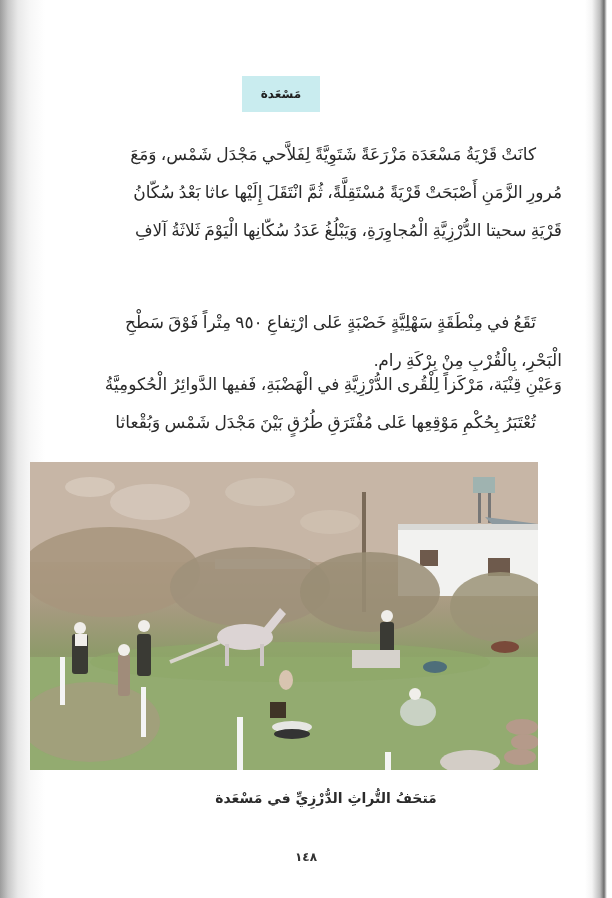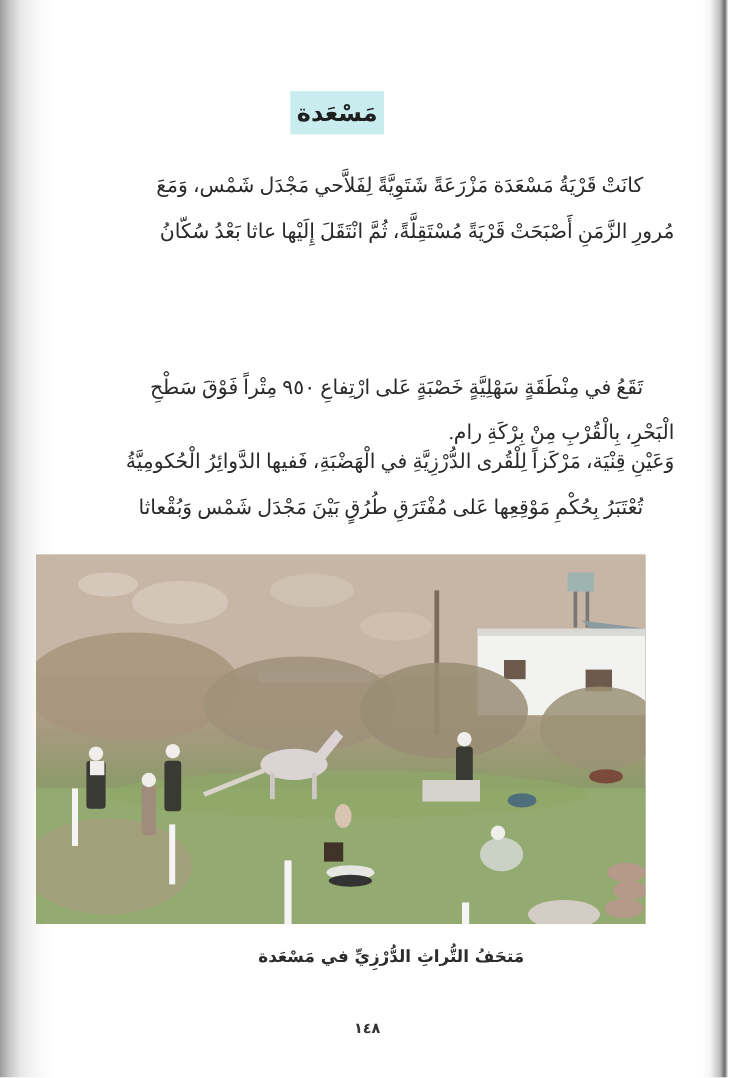--- a/index.html
+++ b/index.html
@@ -19,7 +19,7 @@
     }
     .title-text {
       font-family:"DejaVu Sans", sans-serif; font-weight:bold;
-      font-size:20px; color:#1f1f1f; direction:rtl;
+      font-size:12px; color:#1f1f1f; direction:rtl;
     }
     .para {
       position:absolute; direction:rtl; text-align:justify;

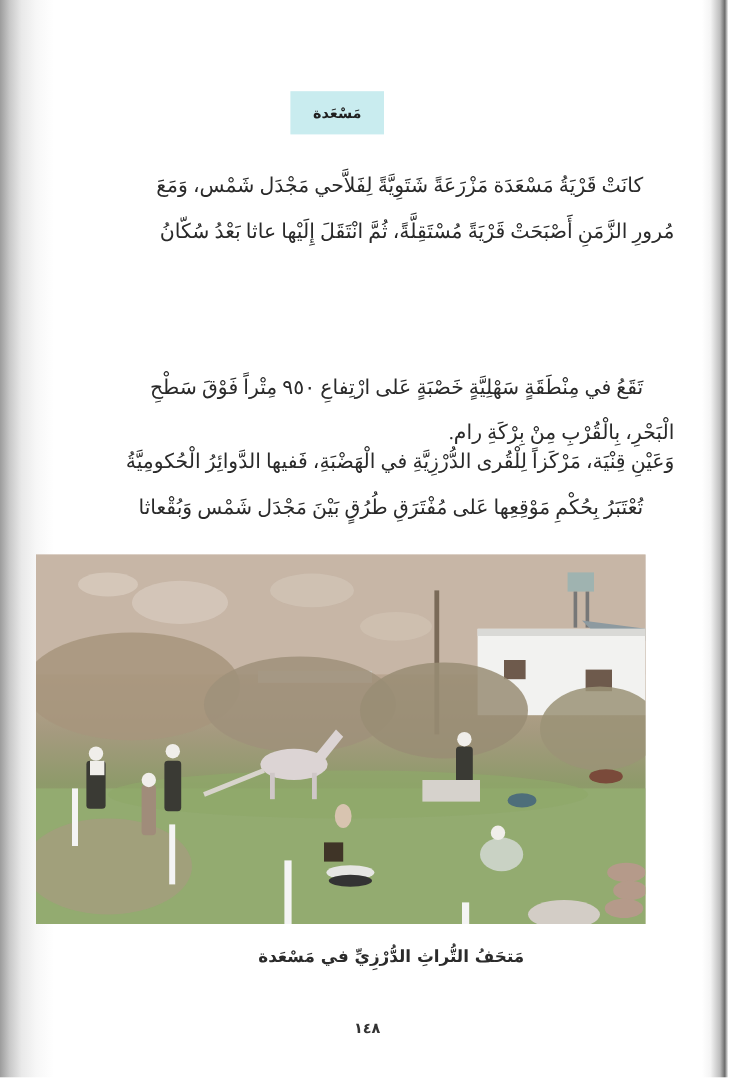--- a/index.html
+++ b/index.html
@@ -61,6 +61,7 @@
   <div class="para p1">
     <span class="line indent">كانَتْ قَرْيَةُ مَسْعَدَة مَزْرَعَةً شَتَوِيَّةً لِفَلاَّحي مَجْدَل شَمْس، وَمَعَ</span>
     <span class="line">مُرورِ الزَّمَنِ أَصْبَحَتْ قَرْيَةً مُسْتَقِلَّةً، ثُمَّ انْتَقَلَ إِلَيْها عاثا بَعْدُ سُكّانُ</span>
+    <span class="line">قَرْيَةِ سحيتا الدُّرْزِيَّةِ الْمُجاوِرَةِ، وَيَبْلُغُ عَدَدُ سُكّانِها الْيَوْمَ ثَلاثَةُ آلافِ</span>
   </div>
 
   <div class="para p2">

